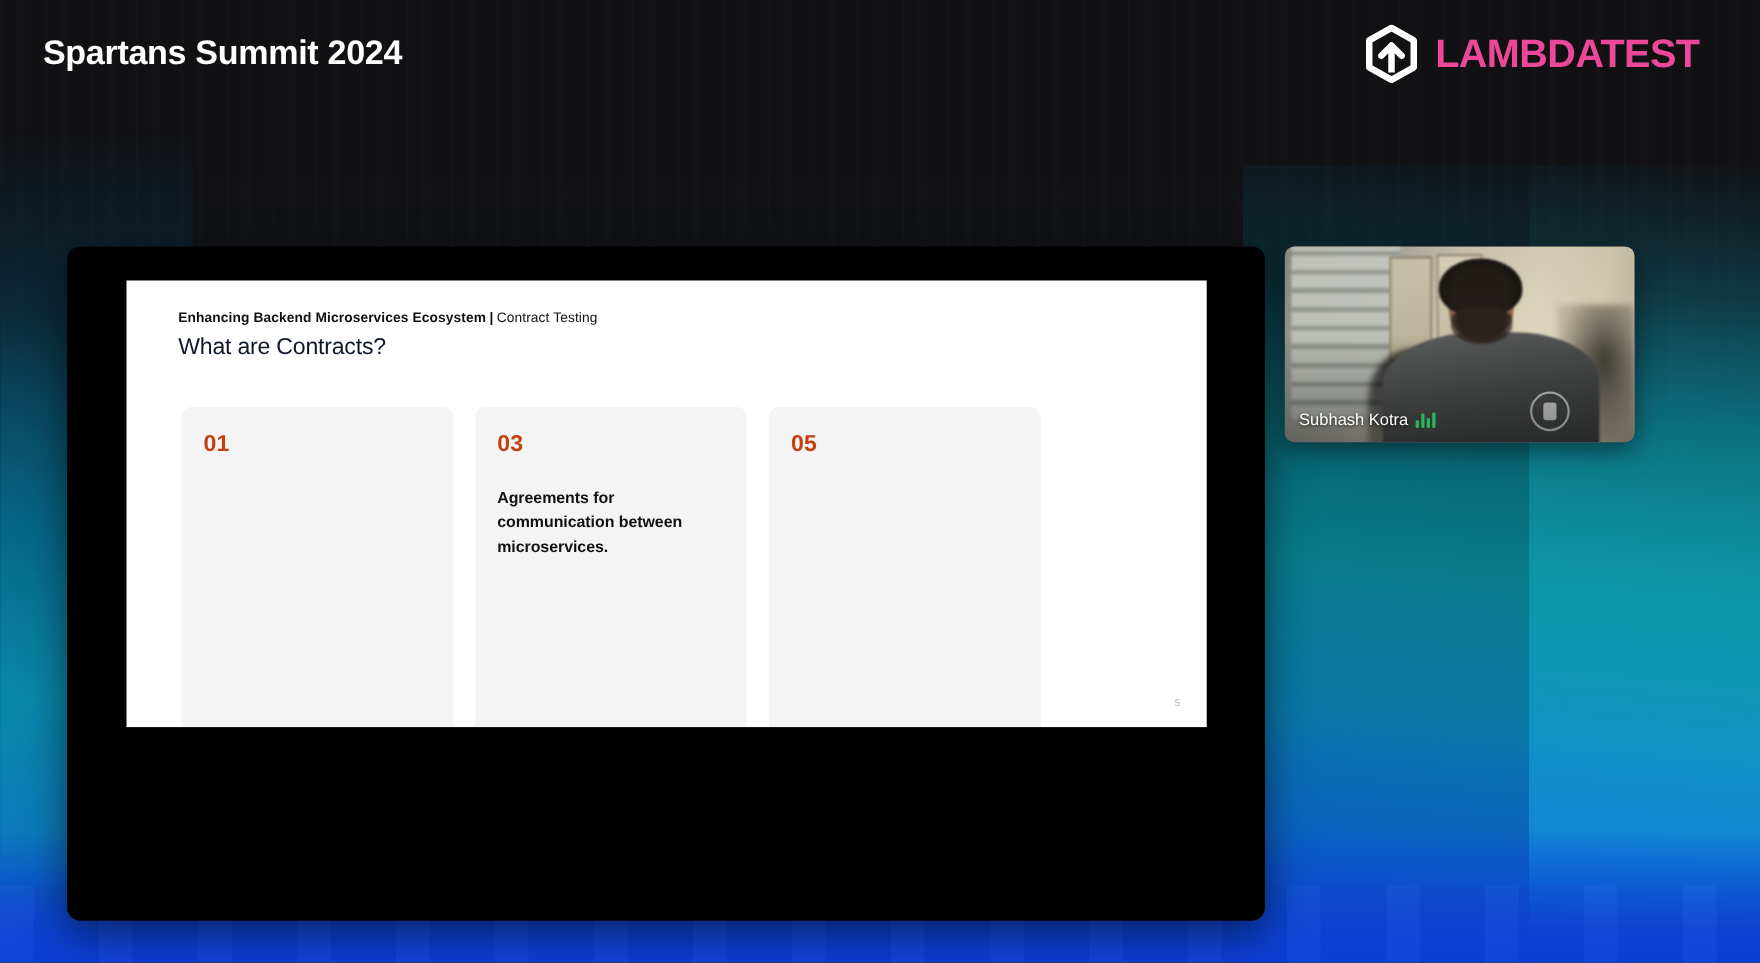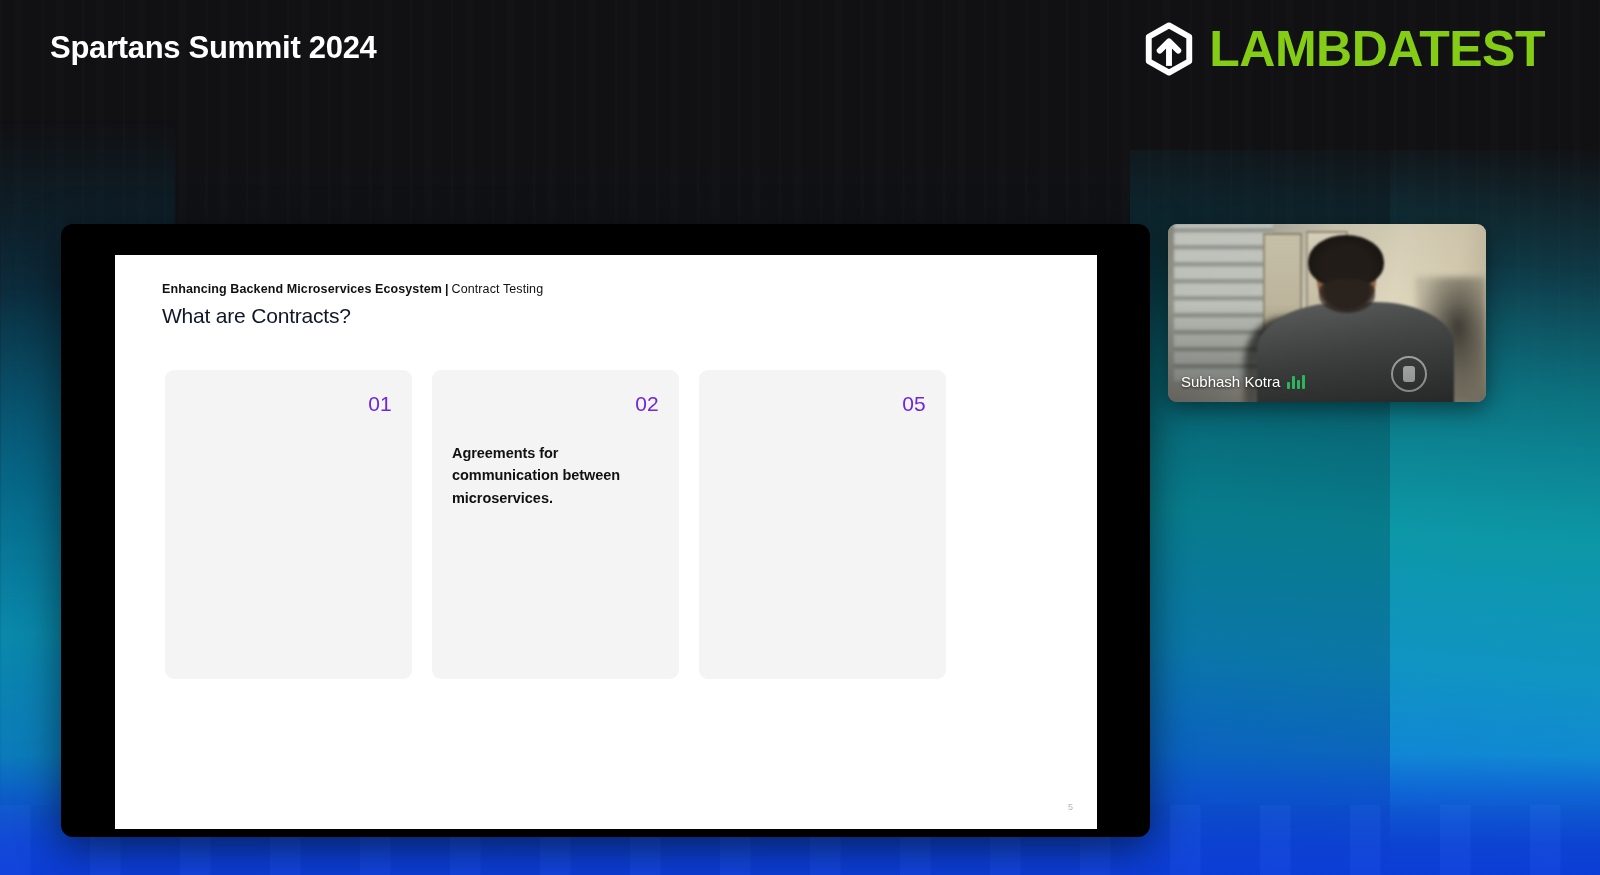--- a/index.html
+++ b/index.html
@@ -123,7 +123,7 @@
   }
   #event-title {
     position: absolute;
-    left: 50px; top: 30px;
+    left: 39px; top: 30px;
     color: #ffffff;
     font-size: 31px;
     font-weight: bold;

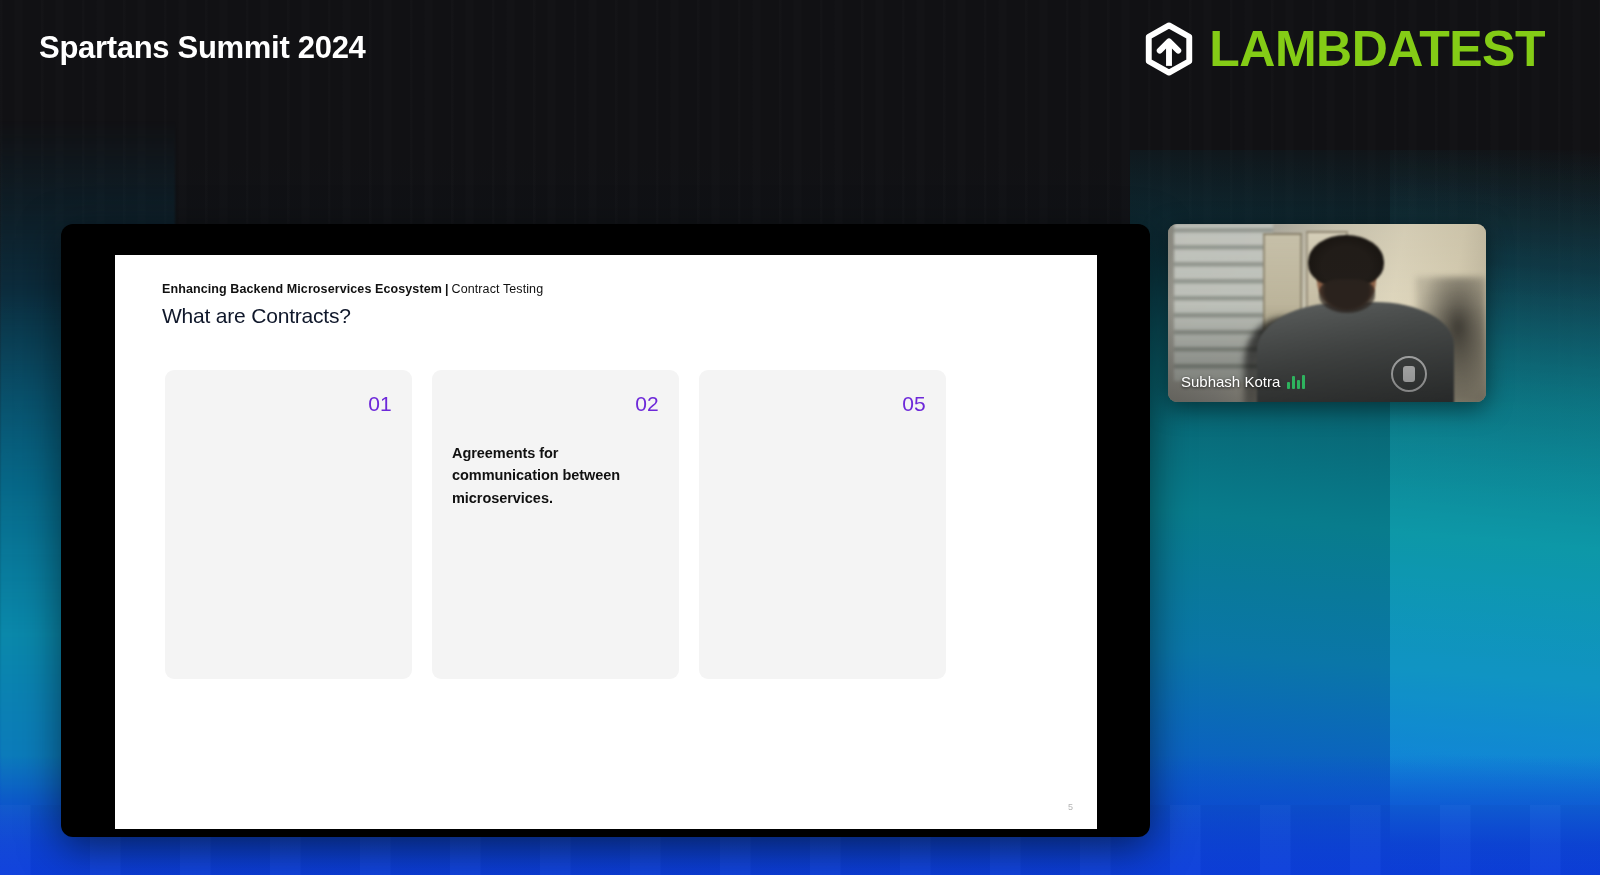--- a/index.html
+++ b/index.html
@@ -138,8 +138,8 @@
   }
   #brand-mark { width: 54px; height: 54px; display: block; }
   #brand-text {
-    color: #84cc16;
-    font-size: 50px;
+    color: #ec4899;
+    font-size: 36px;
     font-weight: bold;
     letter-spacing: -0.5px;
     line-height: 1;

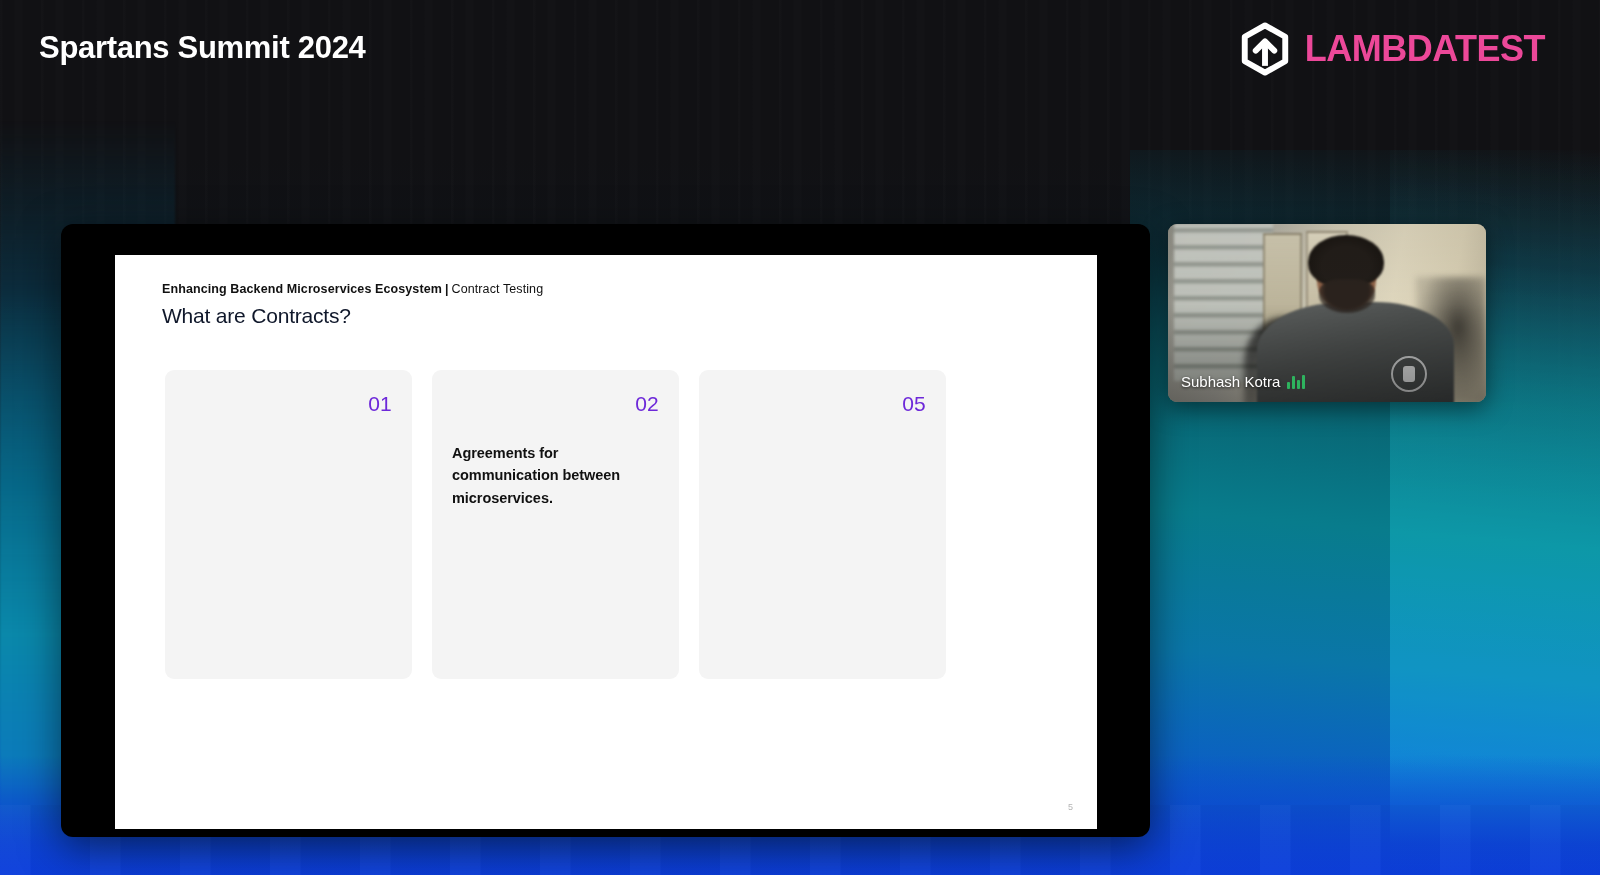--- a/index.html
+++ b/index.html
@@ -158,7 +158,7 @@
   #slide {
     position: absolute;
     left: 54px; top: 31px;
-    width: 982px; height: 574px;
+    width: 982px; height: 406px;
     background: #ffffff;
     overflow: hidden;
   }

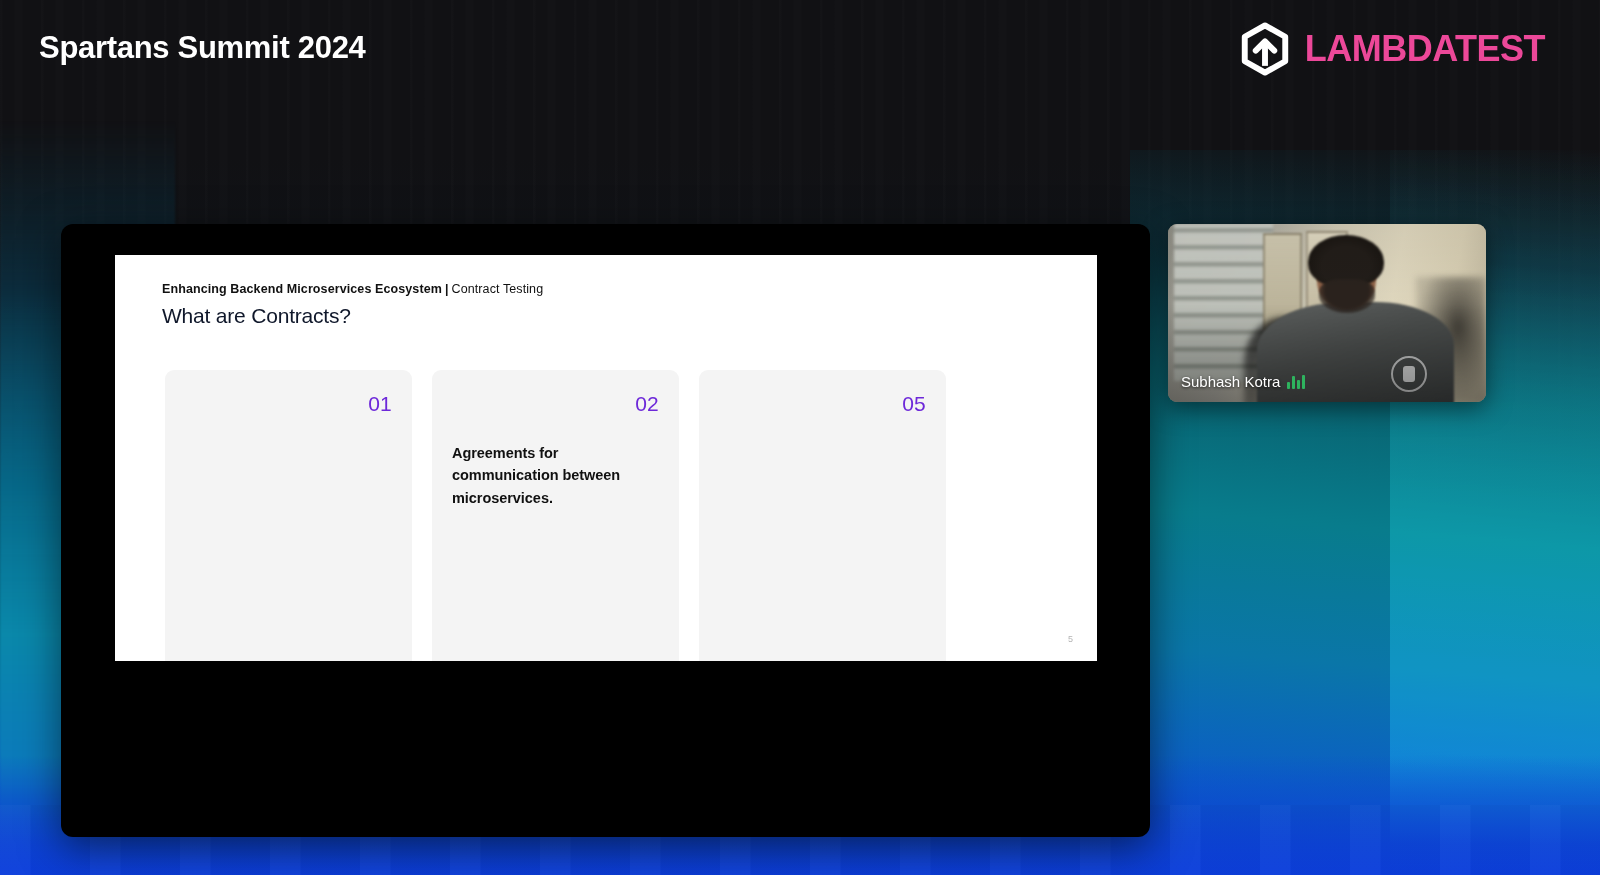--- a/index.html
+++ b/index.html
@@ -199,11 +199,10 @@
   }
   .card-num {
     font-size: 21px;
-    font-weight: normal;
-    color: #6d28d9;
+    font-weight: bold;
+    color: #c2410c;
     letter-spacing: 0.2px;
     margin-bottom: 26px;
-    text-align: right;
   }
   .card-text {
     font-size: 14.5px;

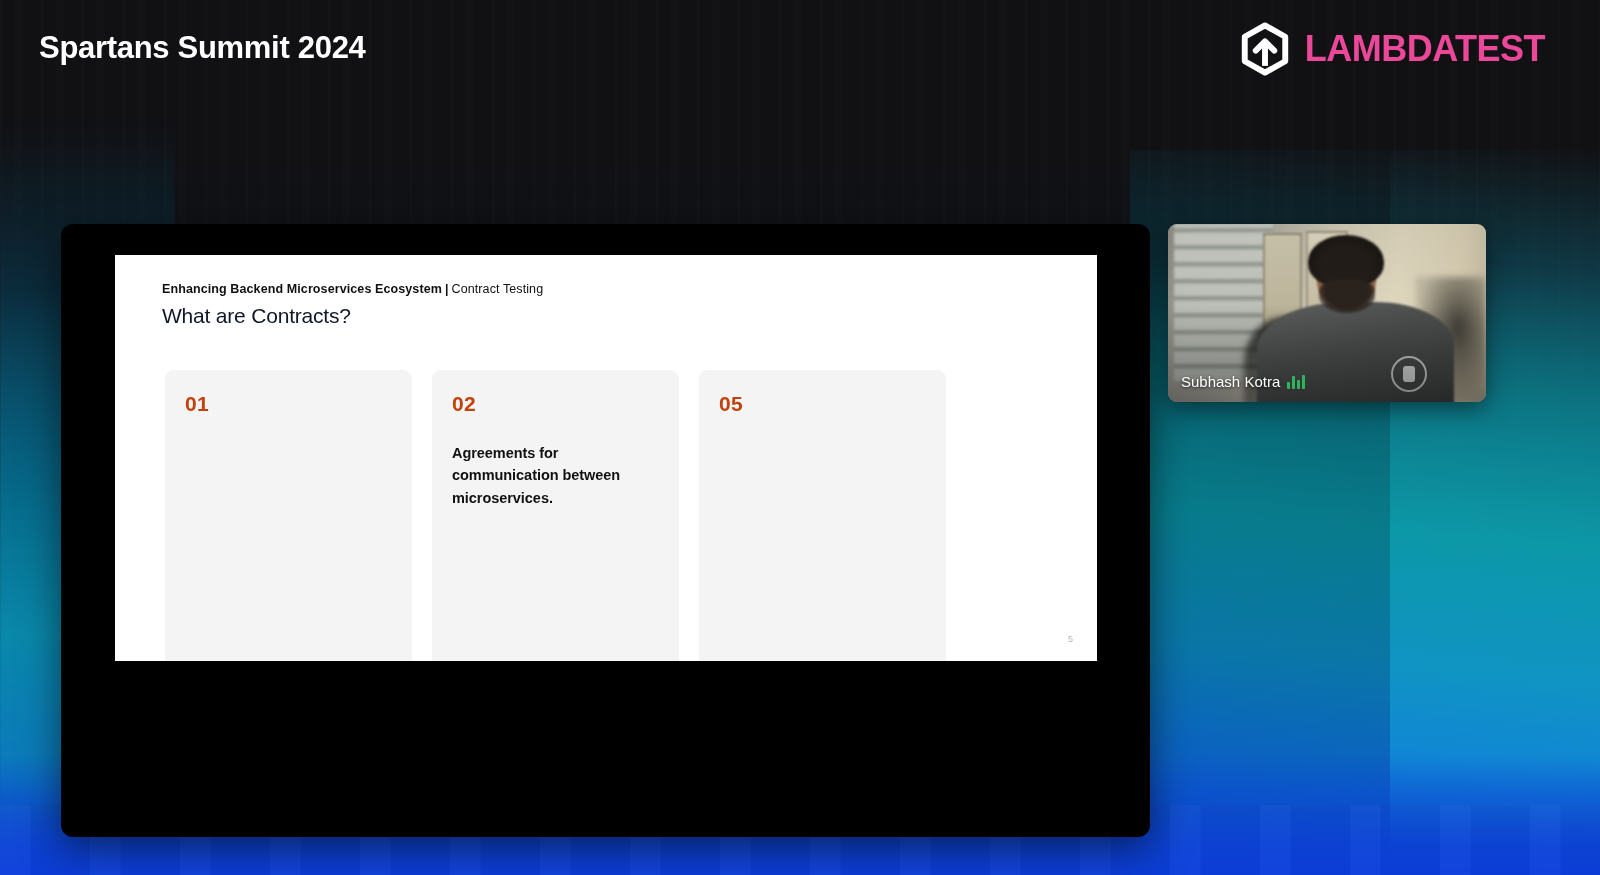--- a/index.html
+++ b/index.html
@@ -382,7 +382,7 @@
         <div class="card-num">01</div>
       </div>
       <div class="card">
-        <div class="card-num">02</div>
+        <div class="card-num">03</div>
         <div class="card-text">Agreements for communication between microservices.</div>
       </div>
       <div class="card">

